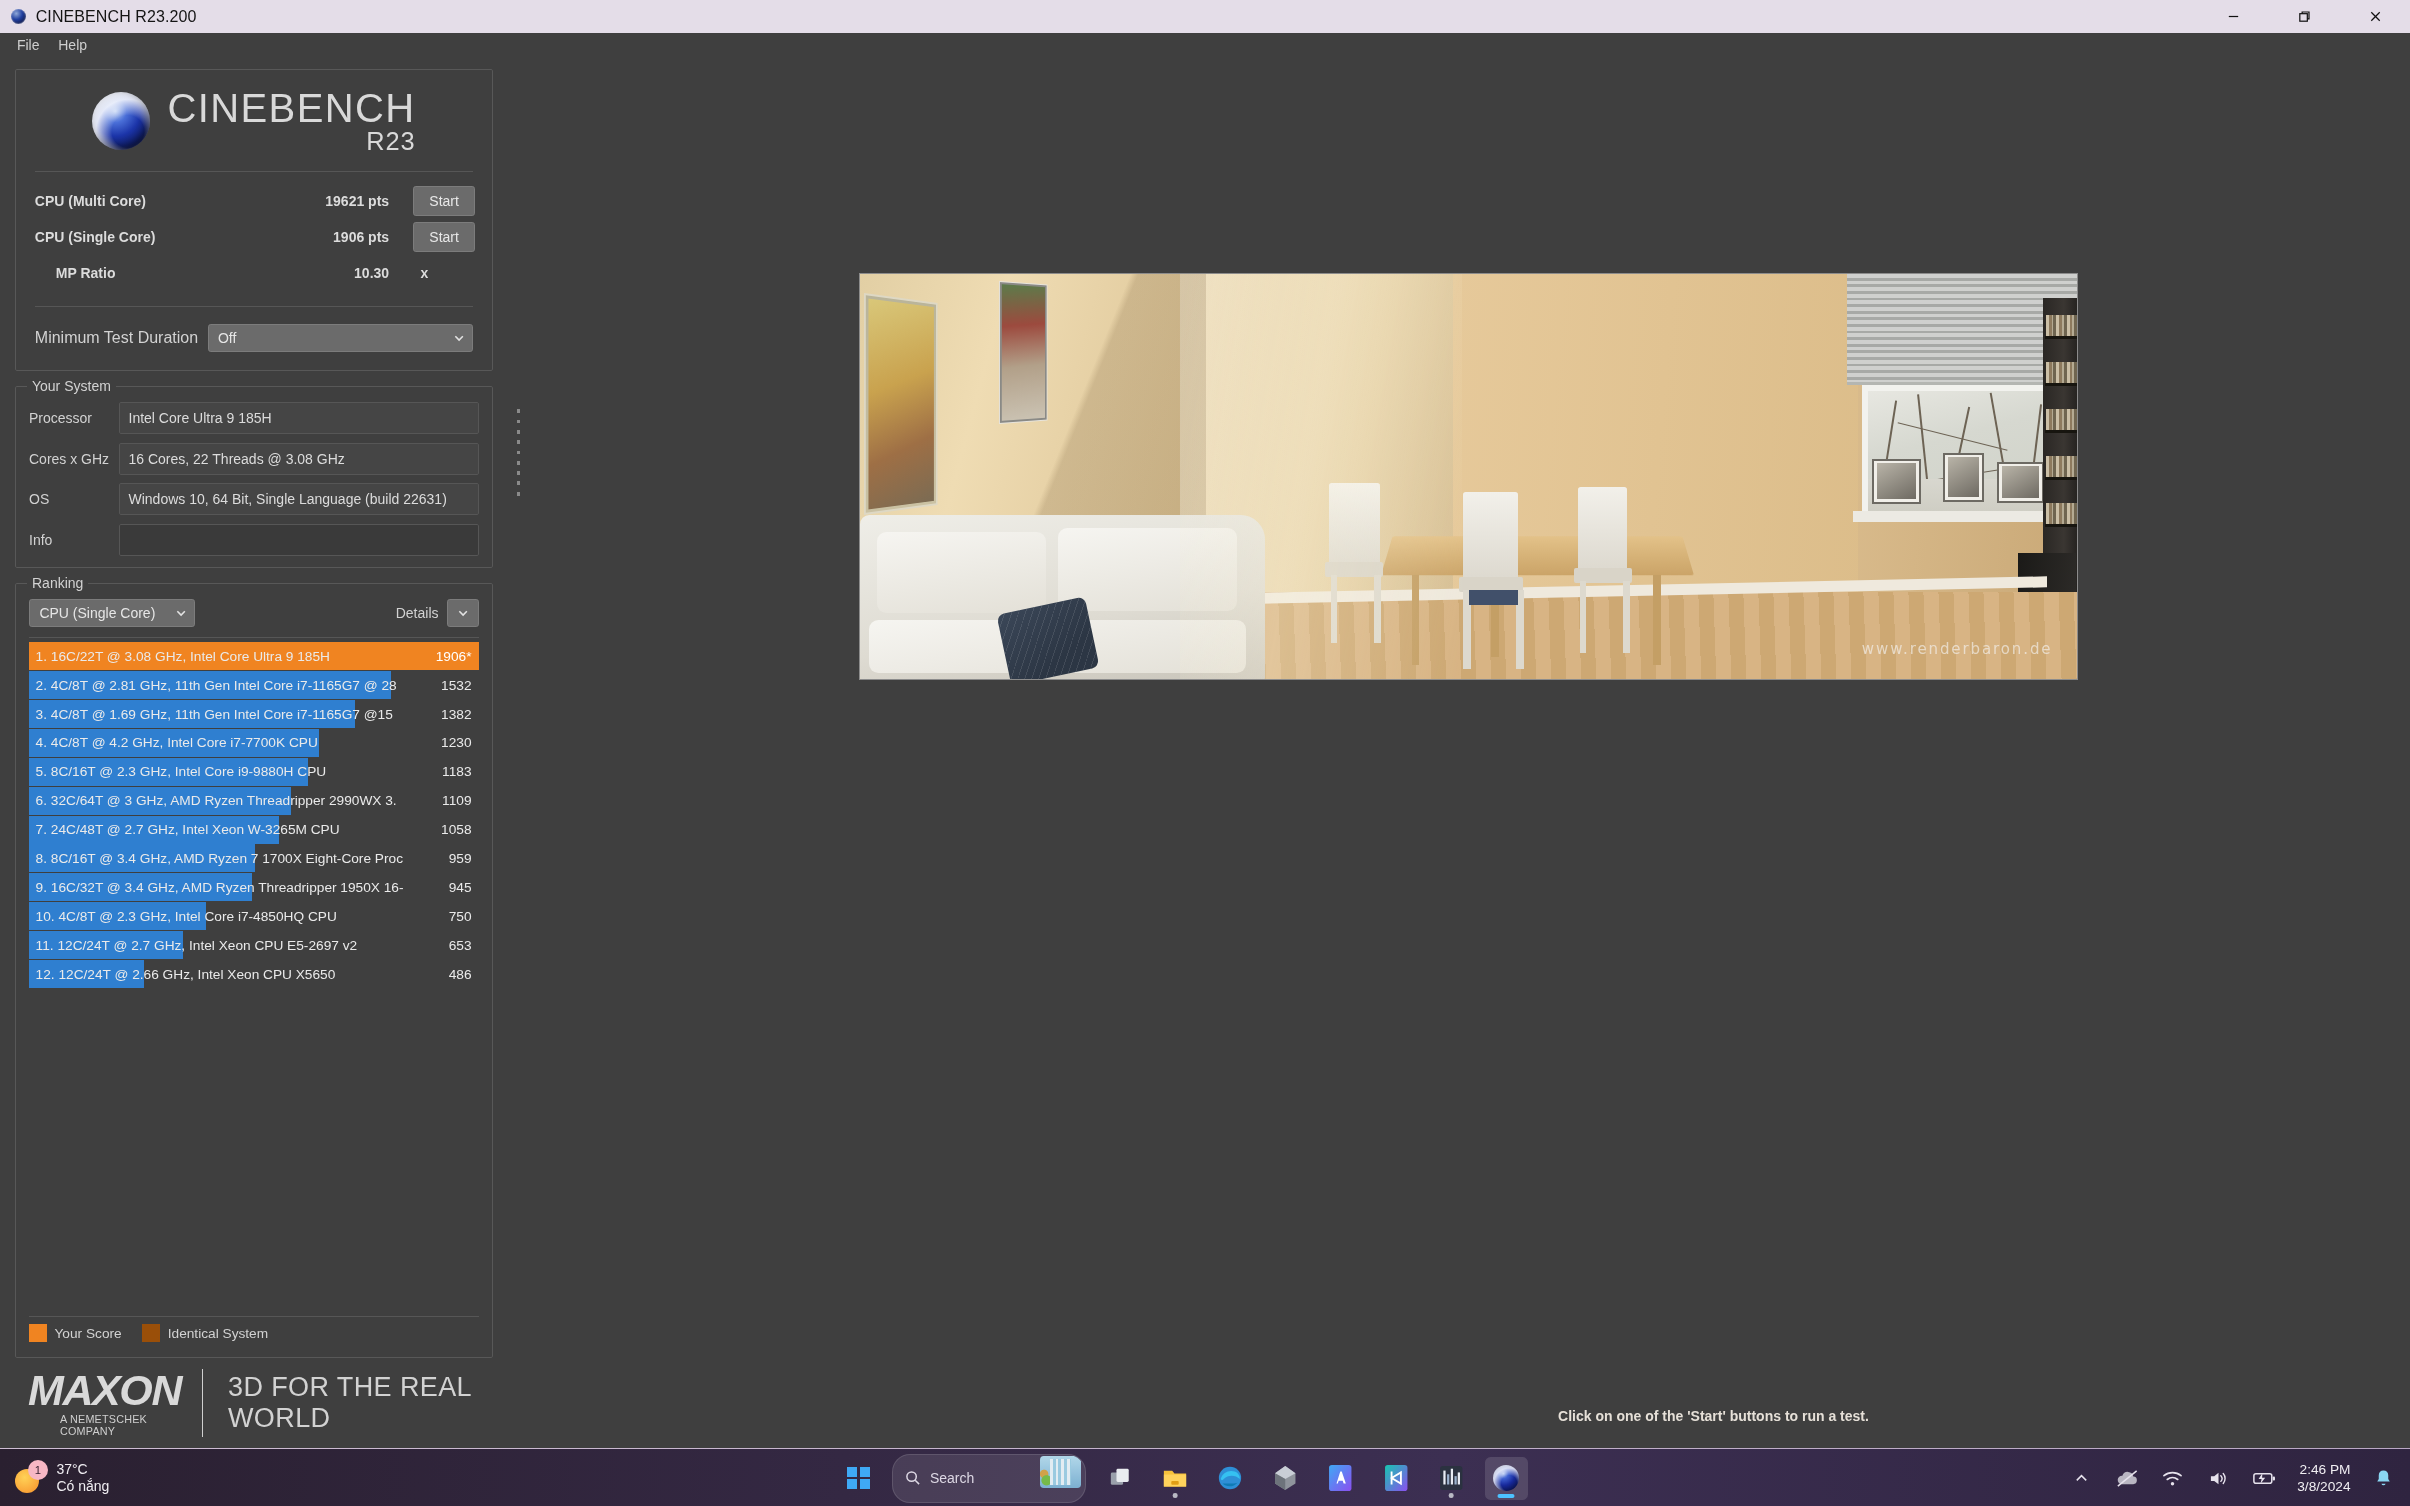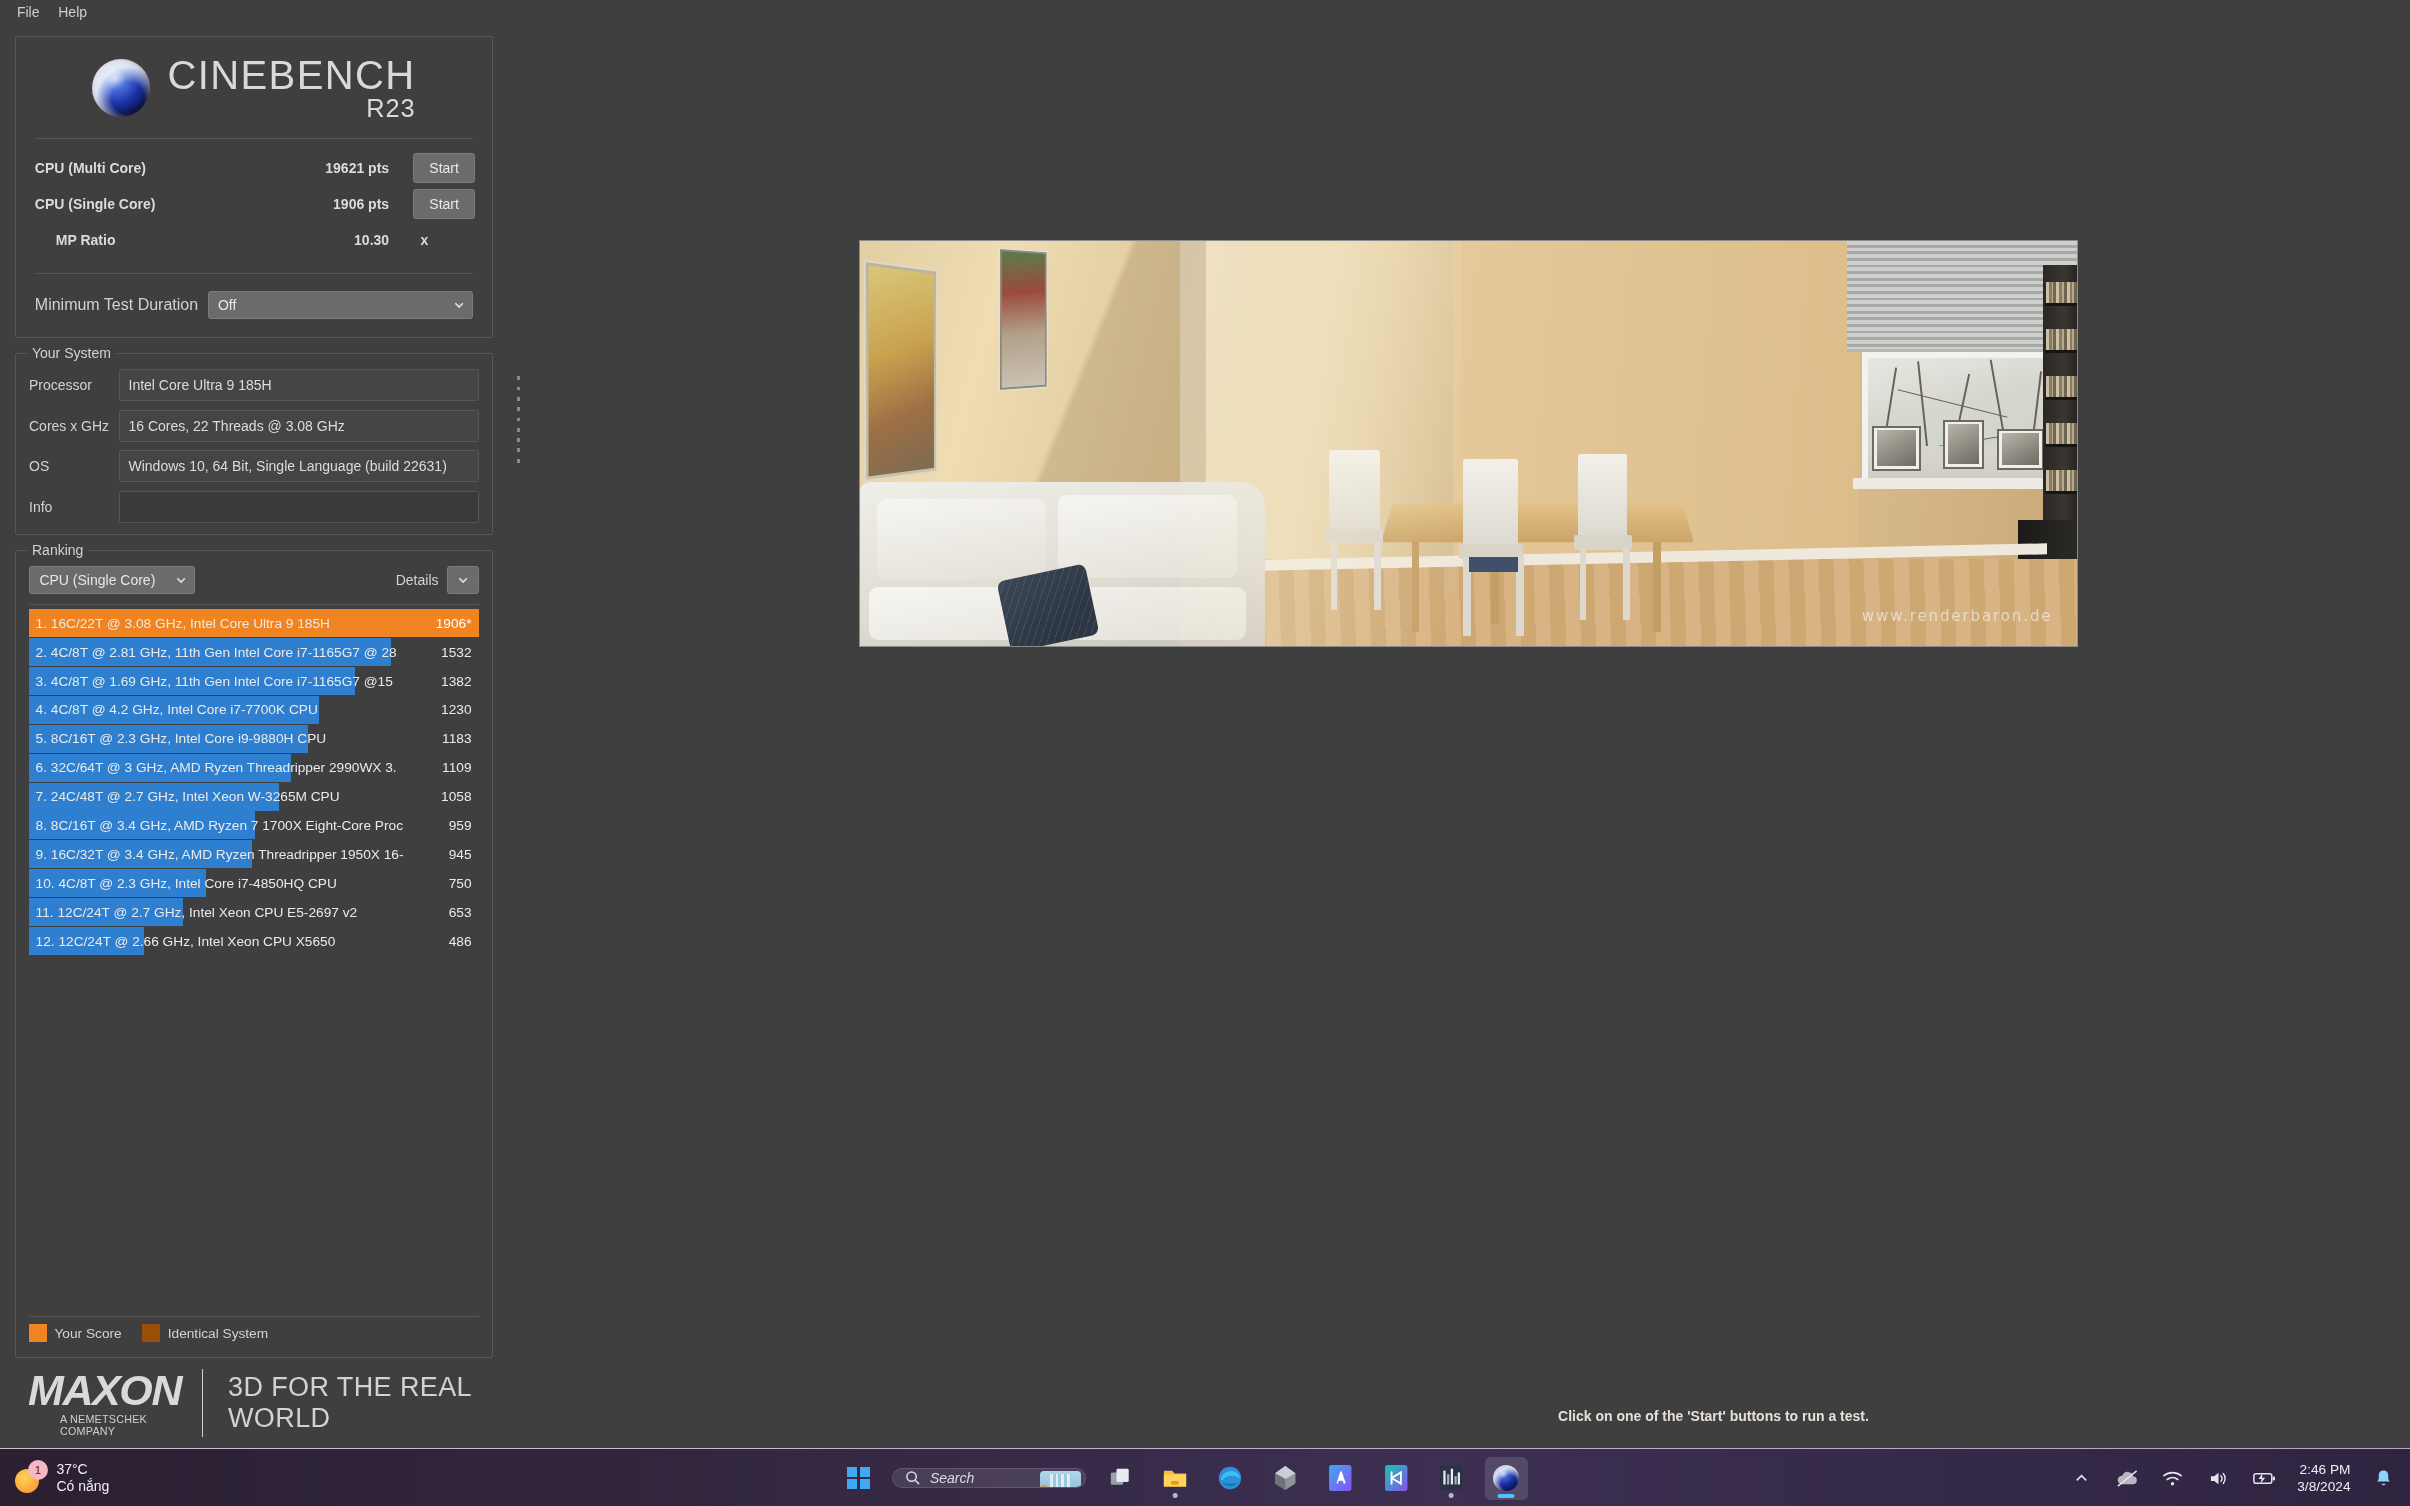--- a/index.html
+++ b/index.html
@@ -428,6 +428,29 @@
 
   <div id="app-window">
 
+    <div id="titlebar">
+      <div class="tb-icon"></div>
+      <div class="tb-title">CINEBENCH R23.200</div>
+      <div class="win-controls">
+        <div class="win-btn">
+          <svg width="15" height="15" viewBox="0 0 16 16">
+              <line x1="3" y1="8" x2="13" y2="8" stroke="currentColor" stroke-width="1.3"></line>
+            </svg>
+        </div>
+        <div class="win-btn">
+          <svg width="15" height="15" viewBox="0 0 16 16">
+            <rect x="3" y="5" width="8" height="8" fill="none" stroke="currentColor" stroke-width="1.3"></rect>
+            <path d="M5.5 5V3.2h7.3v7.3H11" fill="none" stroke="currentColor" stroke-width="1.3"></path>
+          </svg>
+        </div>
+        <div class="win-btn close">
+          <svg width="15" height="15" viewBox="0 0 16 16">
+            <line x1="3.5" y1="3.5" x2="12.5" y2="12.5" stroke="currentColor" stroke-width="1.3"></line>
+            <line x1="12.5" y1="3.5" x2="3.5" y2="12.5" stroke="currentColor" stroke-width="1.3"></line>
+          </svg>
+        </div>
+      </div>
+    </div>
 
     <div id="menubar">
       <div class="menu-item">File</div>

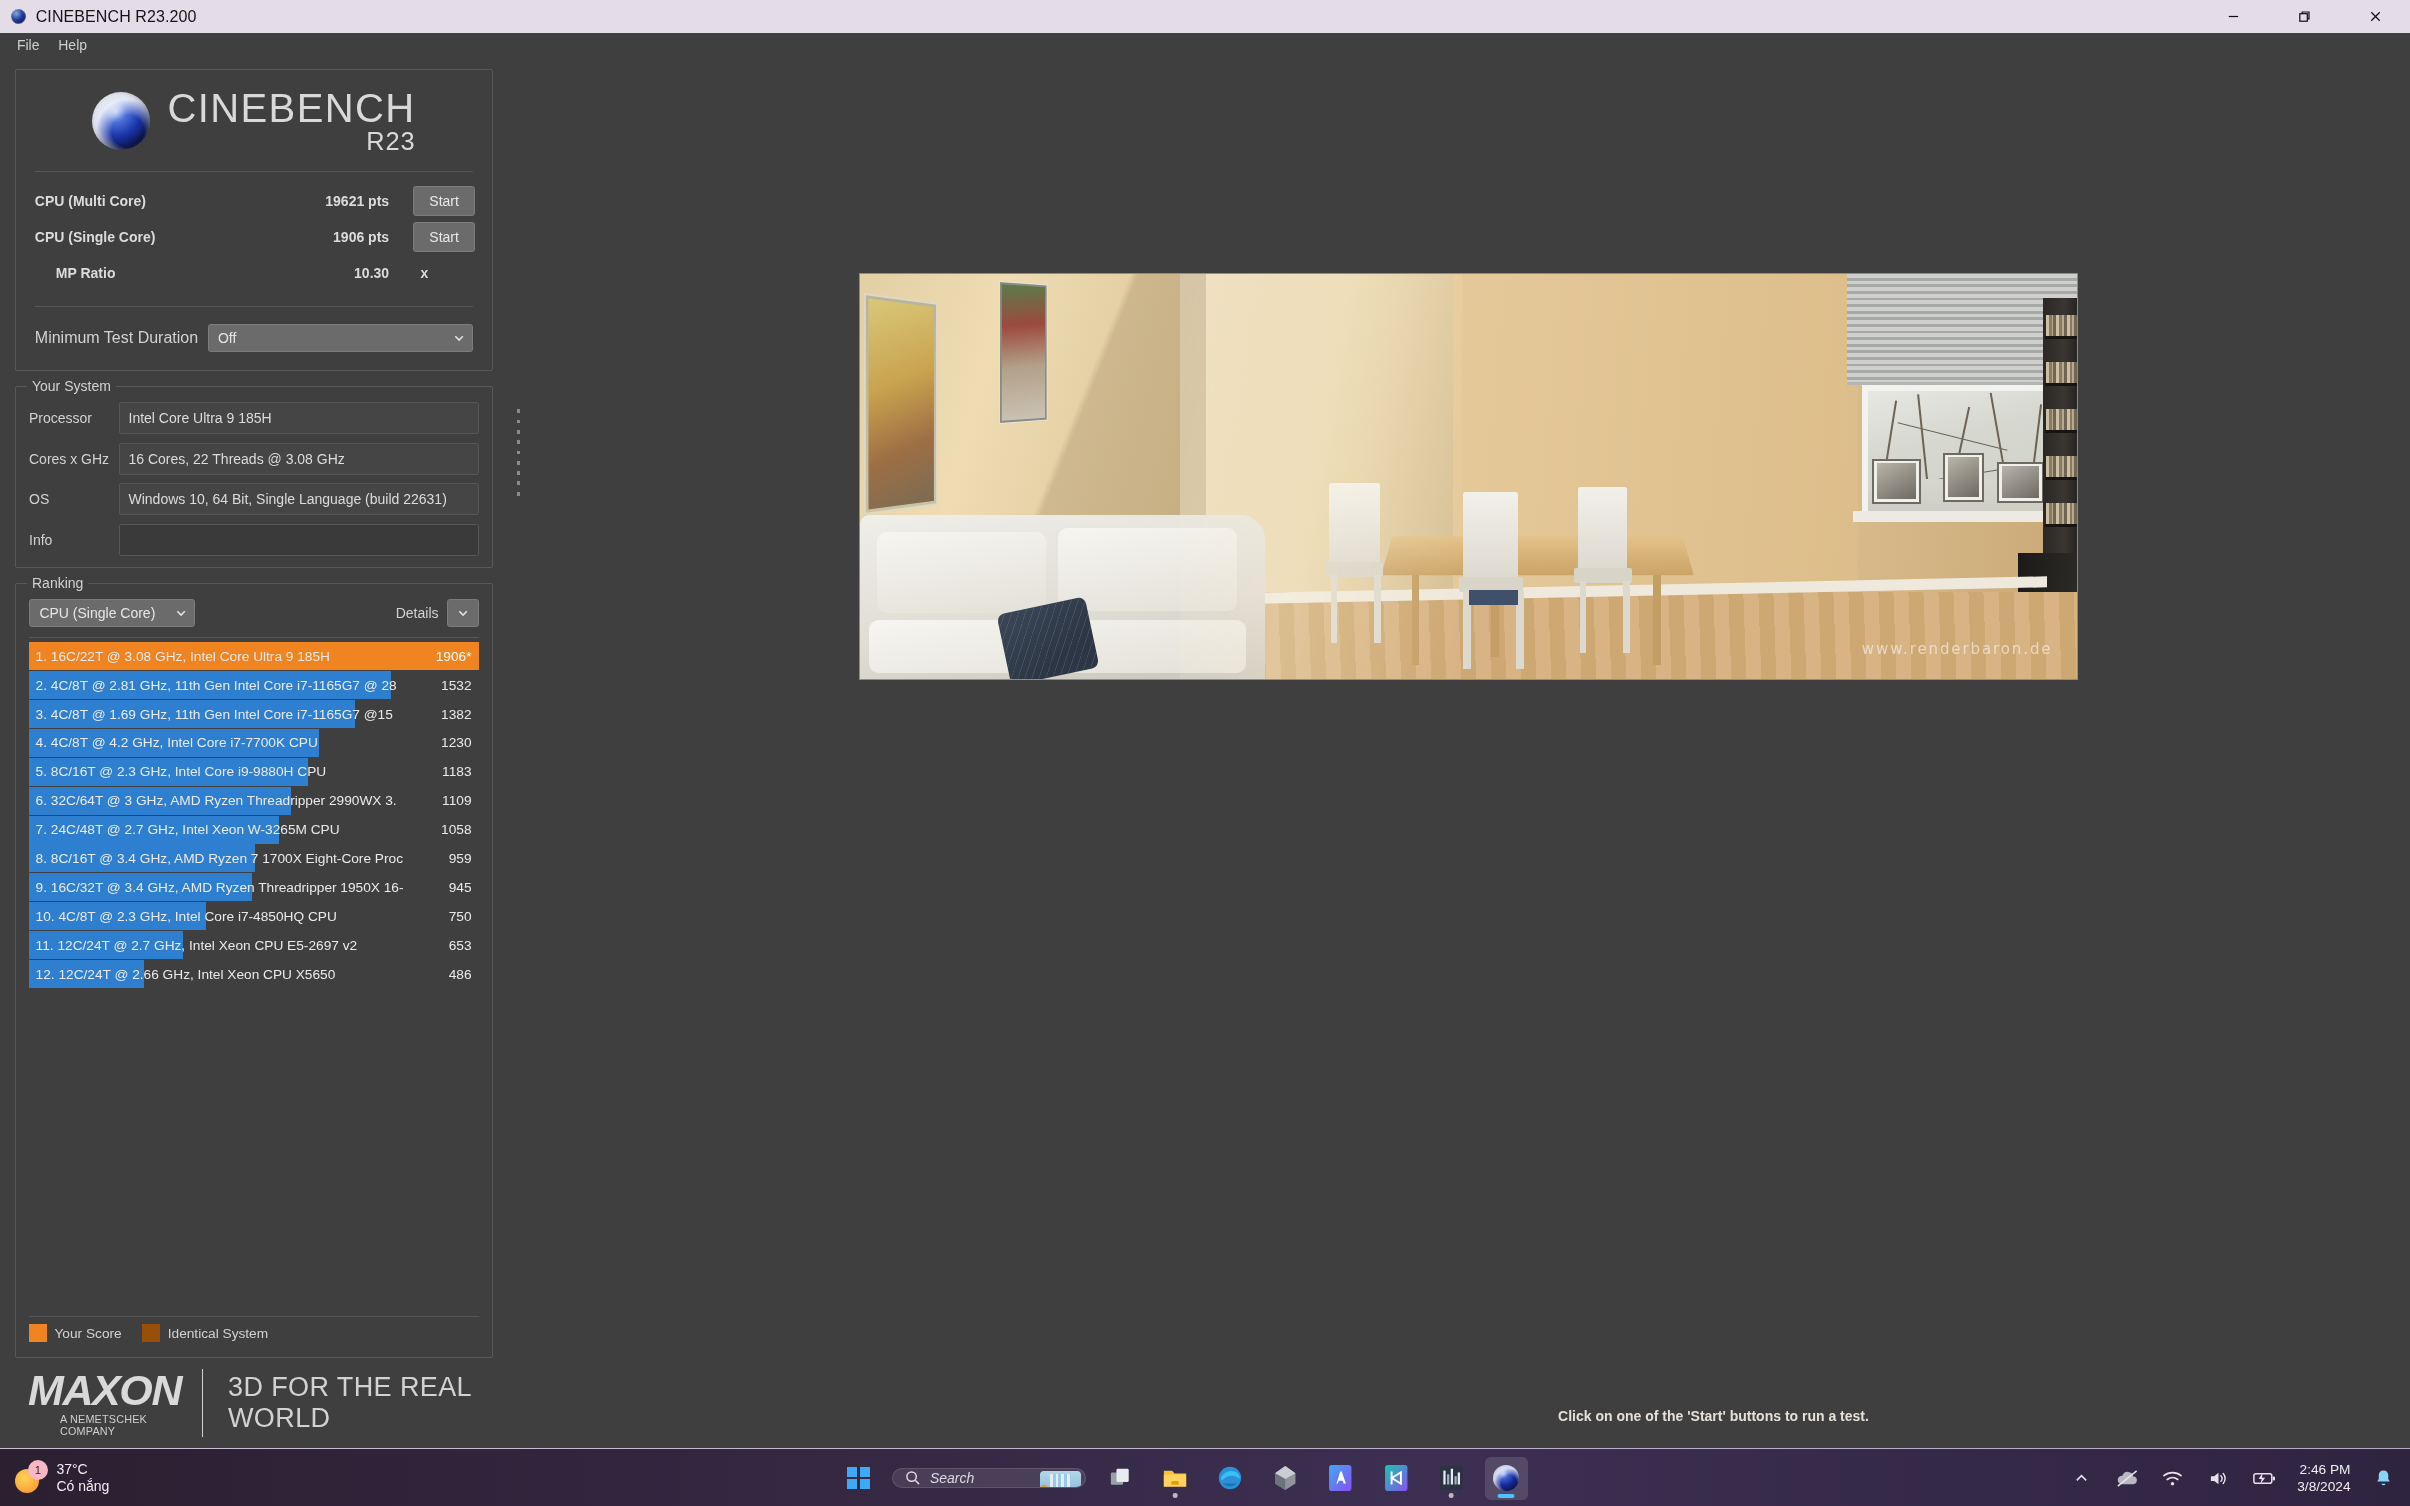--- a/index.html
+++ b/index.html
@@ -389,13 +389,12 @@
   .run-bar { position:absolute; bottom:1.9px; left:50%; transform:translateX(-50%); width:17px; height:3.8px; border-radius:1.9px; background:#4cc2ff; }
 
   #search-pill {
-    width: 194px; height: 20px; border-radius: 18px;
+    width: 194px; height: 49px; border-radius: 18px;
     background: rgba(255,255,255,.10);
     border: 0.9px solid rgba(255,255,255,.12);
     display: flex; align-items: center; gap: 8.5px;
     padding-left: 12.2px; position: relative; overflow: hidden;
     cursor: text;
-    font-style: italic;
   }
   #search-pill .s-txt { font-size: 14px; color: #ddd8e4; }
   #search-pill .s-art {

